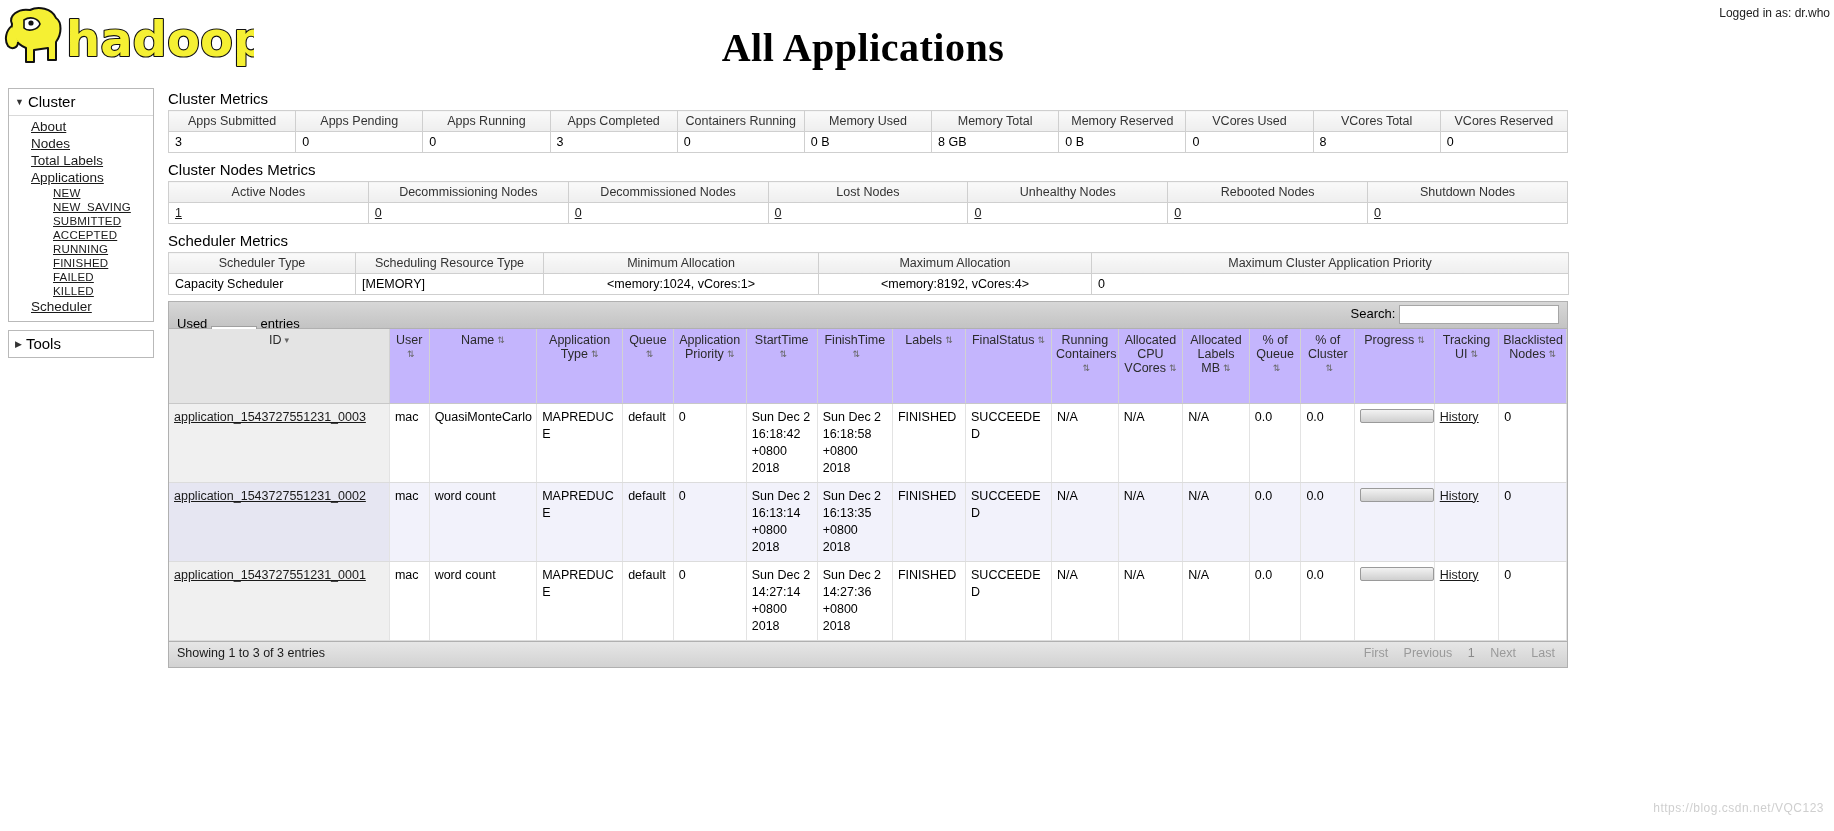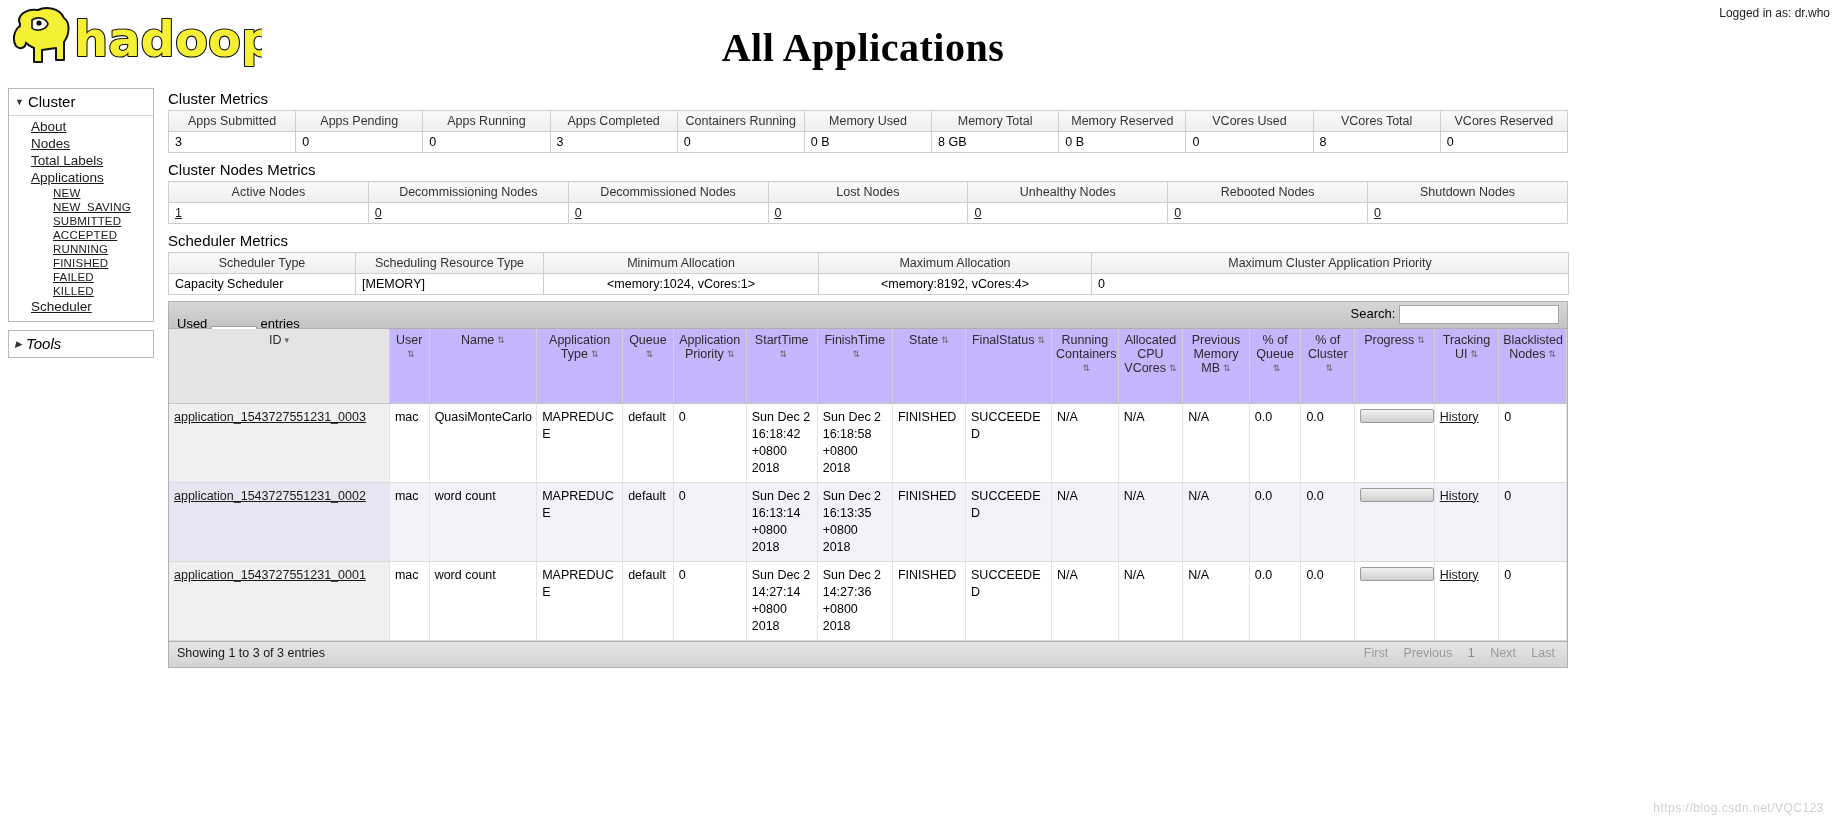--- a/index.html
+++ b/index.html
@@ -18,7 +18,7 @@
   
   .header { position: relative; height: 86px; }
   .logo {
-    position: absolute; left: 12px; top: 4px;
+    position: absolute; left: 4px; top: 4px;
     width: 250px; height: 74px;
   }
   .page-title {

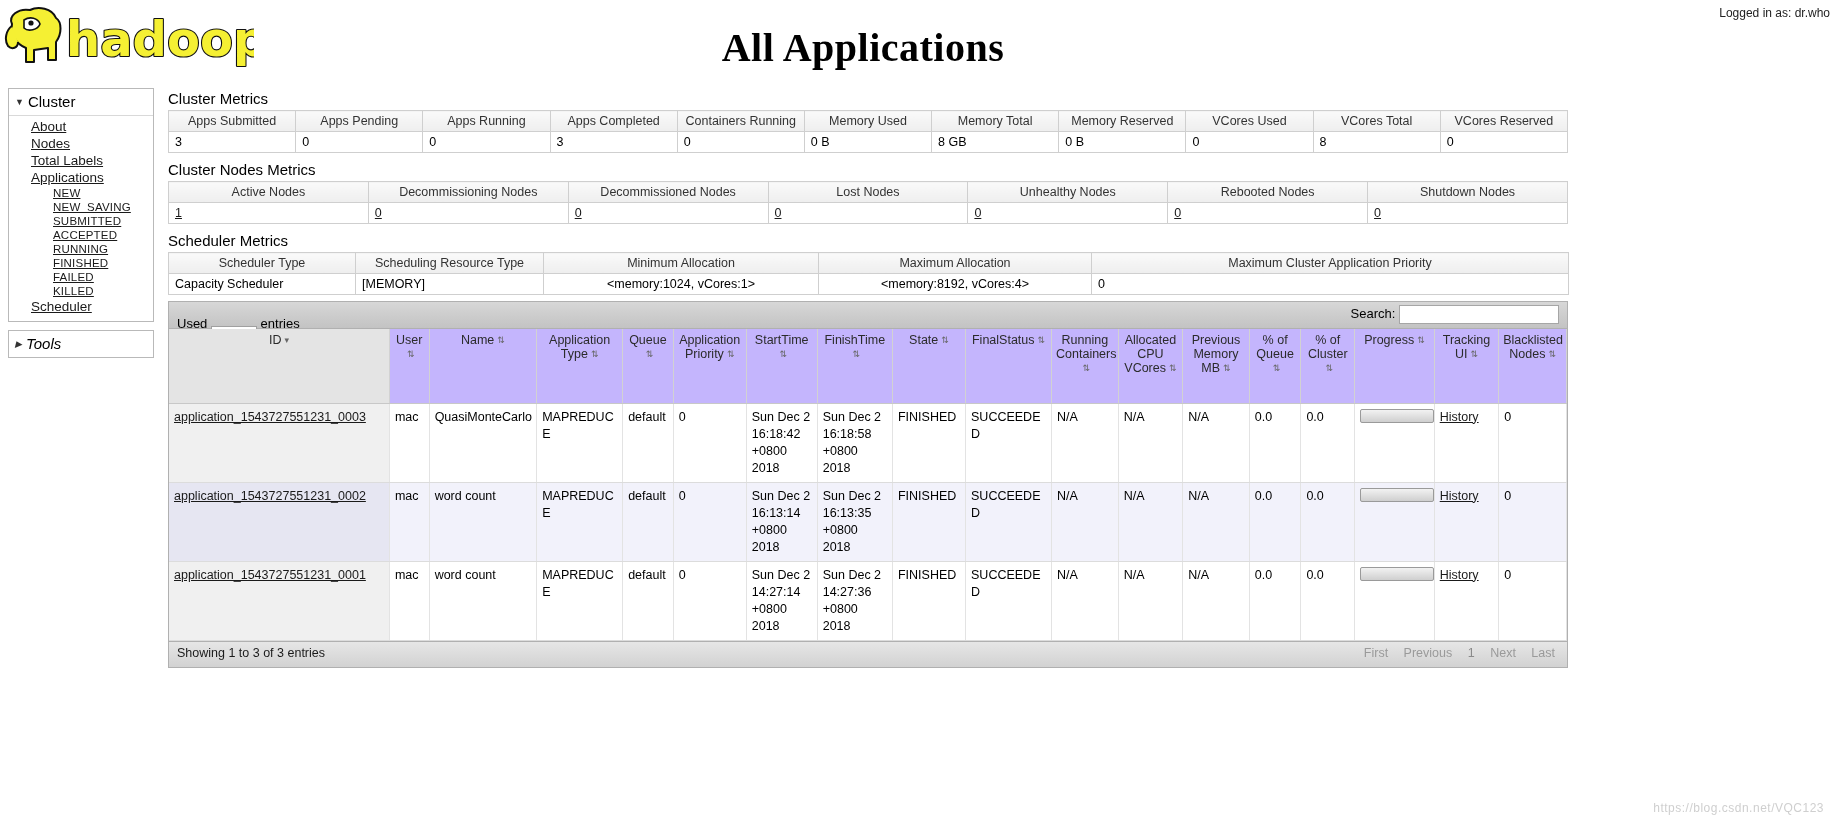--- a/index.html
+++ b/index.html
@@ -70,7 +70,7 @@
     font-size: 11.5px;
     letter-spacing: .2px;
   }
-  .nav-block.tools .nav-head { border-bottom: none; font-style: italic; }
+  .nav-block.tools .nav-head { border-bottom: none; }
 
   
   .main {

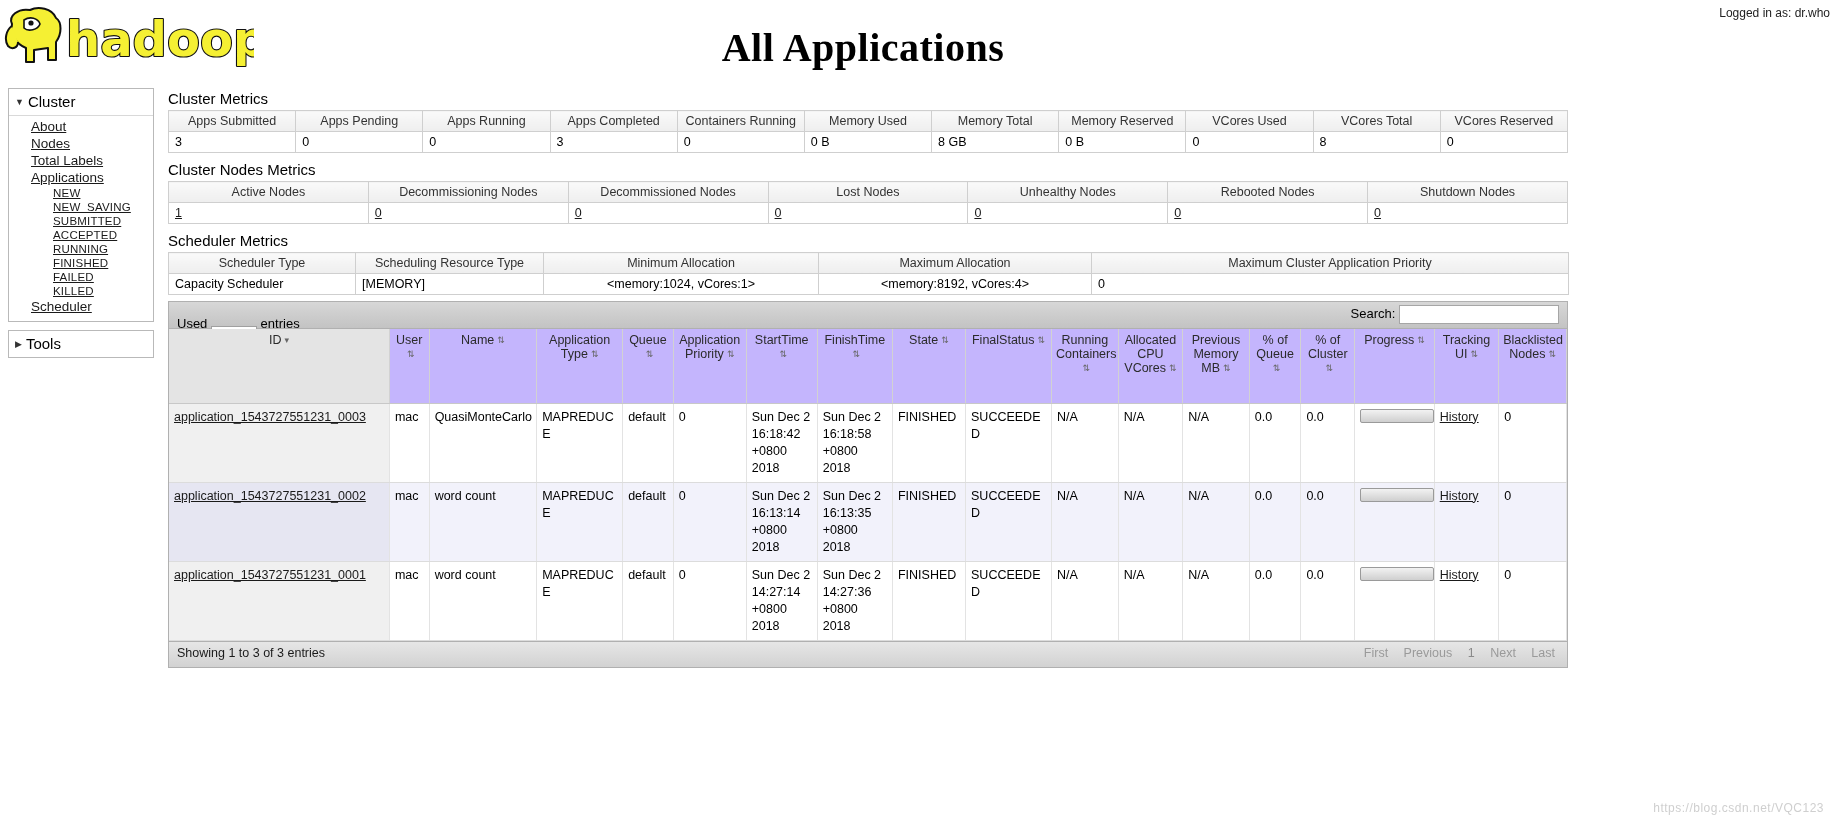--- a/index.html
+++ b/index.html
@@ -425,7 +425,7 @@
             <th><span>Application Priority</span><span class="sorticon">⇅</span></th>
             <th><span>StartTime</span><span class="sorticon">⇅</span></th>
             <th><span>FinishTime</span><span class="sorticon">⇅</span></th>
-            <th><span>State</span><span class="sorticon">⇅</span></th>
+            <th><span>Labels</span><span class="sorticon">⇅</span></th>
             <th><span>FinalStatus</span><span class="sorticon">⇅</span></th>
             <th><span>Running Containers</span><span class="sorticon">⇅</span></th>
             <th><span>Allocated CPU VCores</span><span class="sorticon">⇅</span></th>

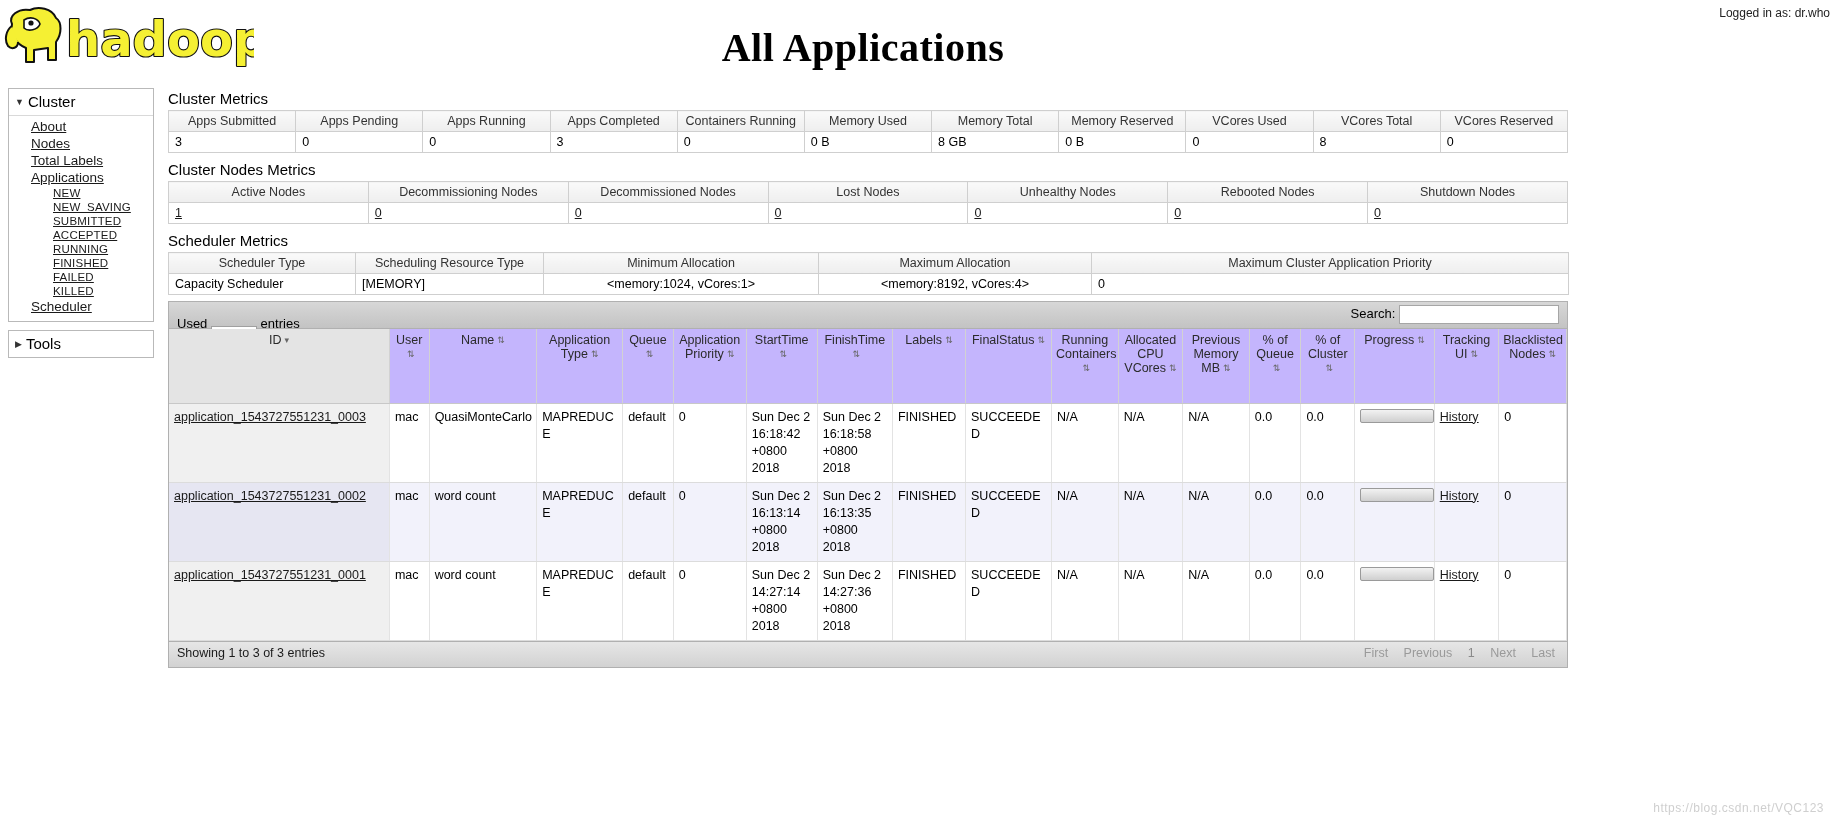--- a/index.html
+++ b/index.html
@@ -429,7 +429,7 @@
             <th><span>FinalStatus</span><span class="sorticon">⇅</span></th>
             <th><span>Running Containers</span><span class="sorticon">⇅</span></th>
             <th><span>Allocated CPU VCores</span><span class="sorticon">⇅</span></th>
-            <th><span>Previous Memory MB</span><span class="sorticon">⇅</span></th>
+            <th><span>Allocated Labels MB</span><span class="sorticon">⇅</span></th>
             <th><span>% of Queue</span><span class="sorticon">⇅</span></th>
             <th><span>% of Cluster</span><span class="sorticon">⇅</span></th>
             <th><span>Progress</span><span class="sorticon">⇅</span></th>

